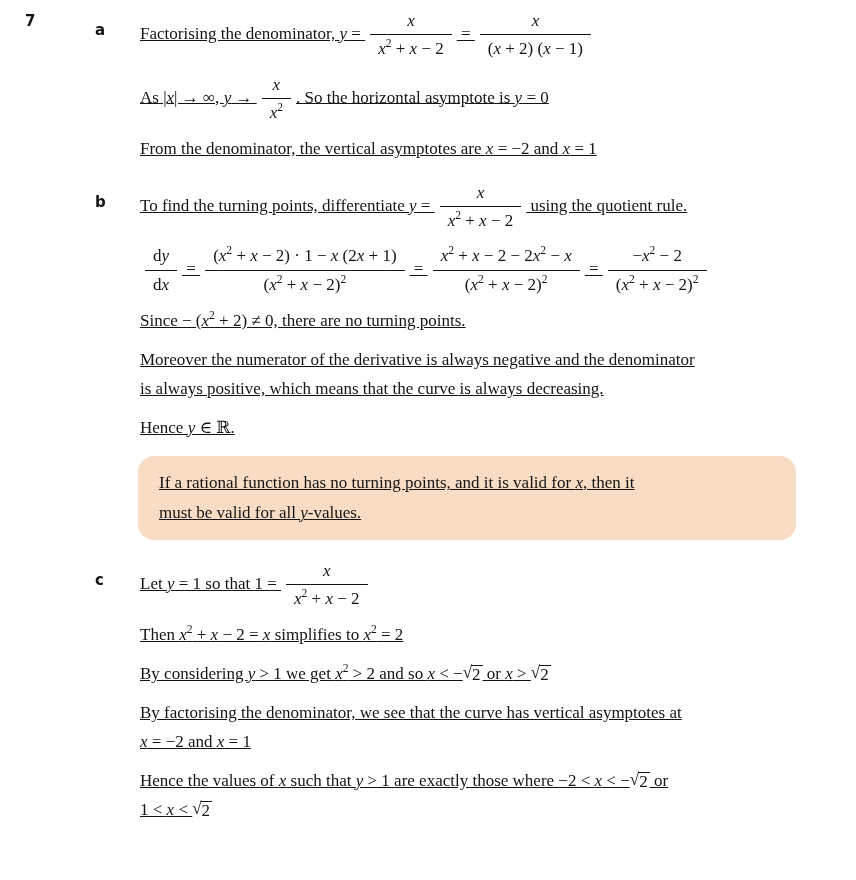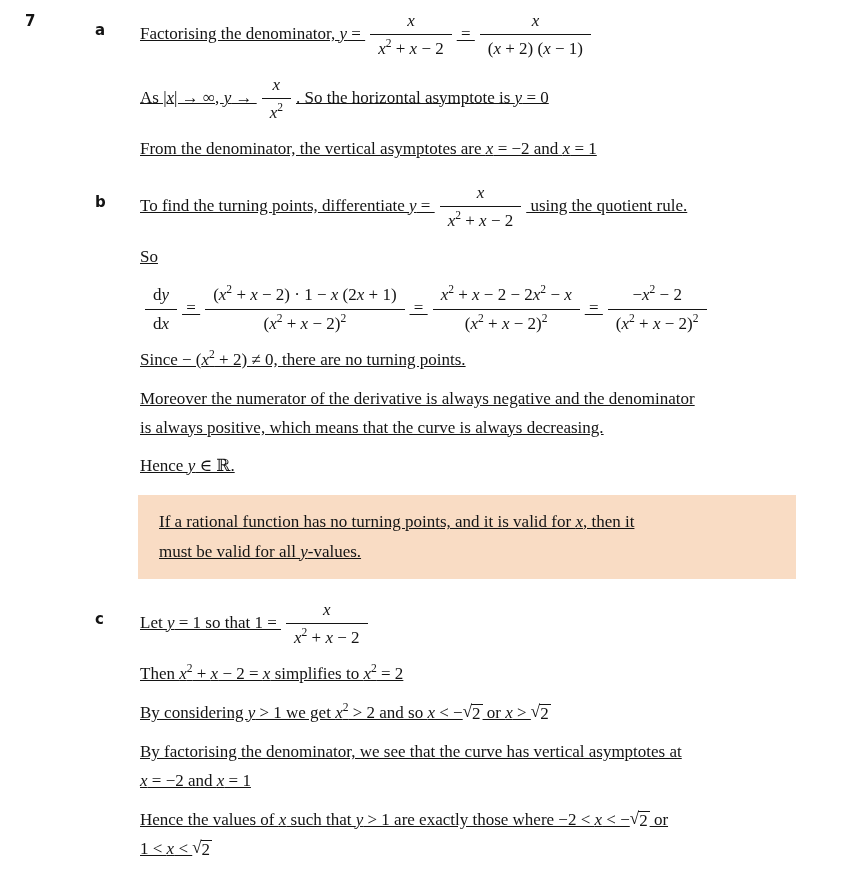--- a/index.html
+++ b/index.html
@@ -62,7 +62,6 @@
         <div class="plabel">b</div>
         <div class="pbody">
           <div class="line">To find the turning points, differentiate <span class="it">y</span> = <span class="frac"><span class="fnum"><span class="it">x</span></span><span class="fden"><span class="it">x</span><sup>2</sup> + <span class="it">x</span> − 2</span></span> using the quotient rule.</div>
-          <div class="line">So</div>
           <div class="line"><span class="frac"><span class="fnum">d<span class="it">y</span></span><span class="fden">d<span class="it">x</span></span></span> = <span class="frac"><span class="fnum">(<span class="it">x</span><sup>2</sup> + <span class="it">x</span> − 2) · 1 − <span class="it">x</span> (2<span class="it">x</span> + 1)</span><span class="fden">(<span class="it">x</span><sup>2</sup> + <span class="it">x</span> − 2)<sup>2</sup></span></span> = <span class="frac"><span class="fnum"><span class="it">x</span><sup>2</sup> + <span class="it">x</span> − 2 − 2<span class="it">x</span><sup>2</sup> − <span class="it">x</span></span><span class="fden">(<span class="it">x</span><sup>2</sup> + <span class="it">x</span> − 2)<sup>2</sup></span></span> = <span class="frac"><span class="fnum">−<span class="it">x</span><sup>2</sup> − 2</span><span class="fden">(<span class="it">x</span><sup>2</sup> + <span class="it">x</span> − 2)<sup>2</sup></span></span></div>
           <div class="line">Since − (<span class="it">x</span><sup>2</sup> + 2) ≠ 0, there are no turning points.</div>
           <div class="line">Moreover the numerator of the derivative is always negative and the denominator<br>is always positive, which means that the curve is always decreasing.</div>

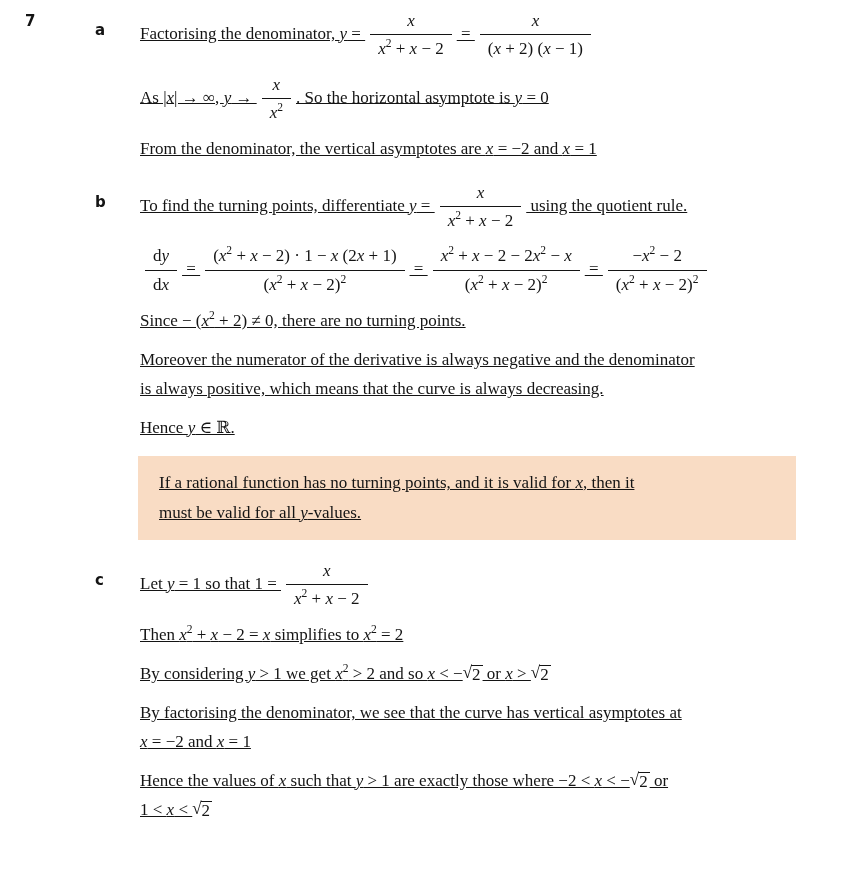--- a/index.html
+++ b/index.html
@@ -37,7 +37,7 @@
     padding:0 2px 0 1px;line-height:1.1;margin-left:-1px;transform:translateY(1px);
   }
   .callout{
-    border-radius:0;
+    border-radius:16px;
     padding:12px 21px;
     width:616px;
     margin:14px 0 12px -2px;

